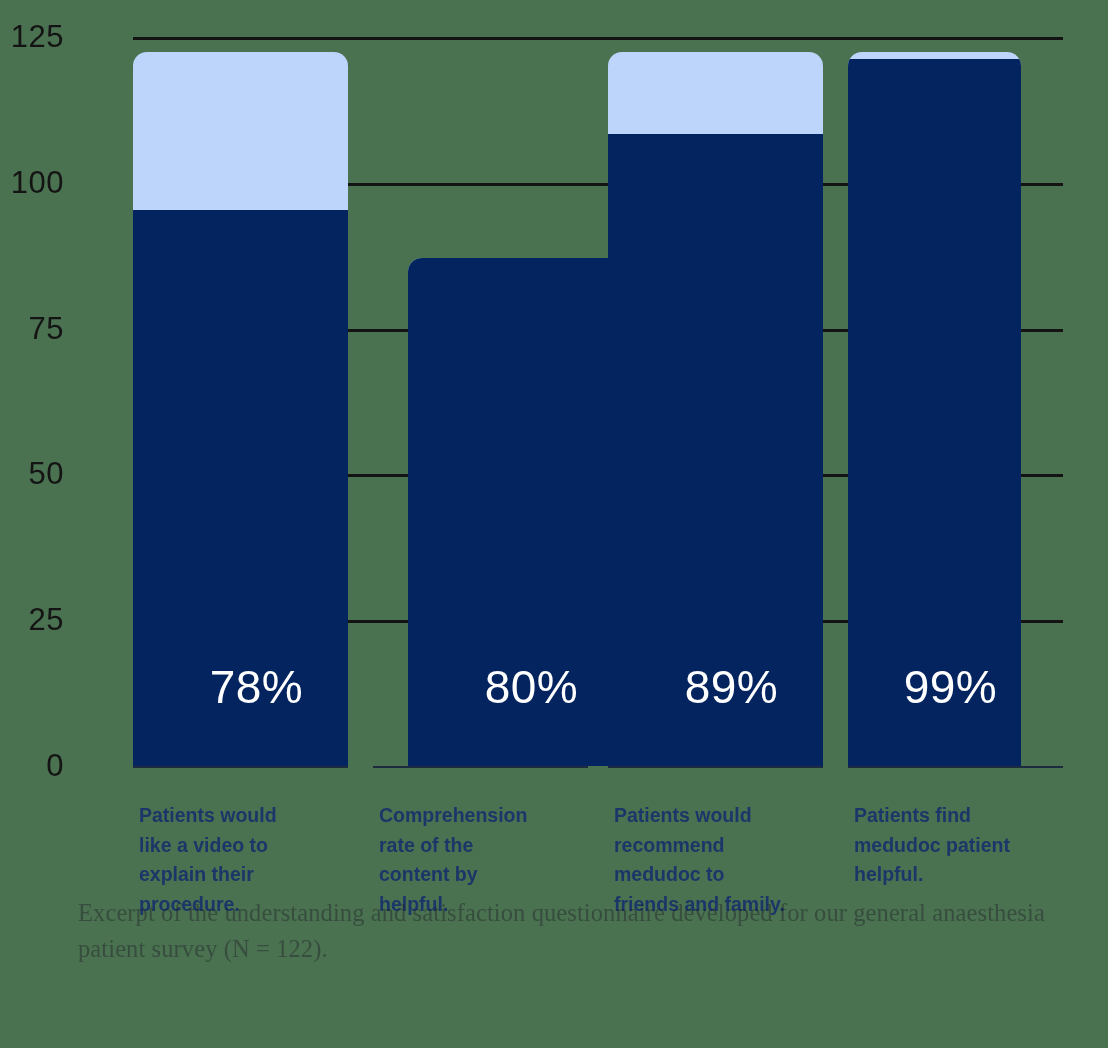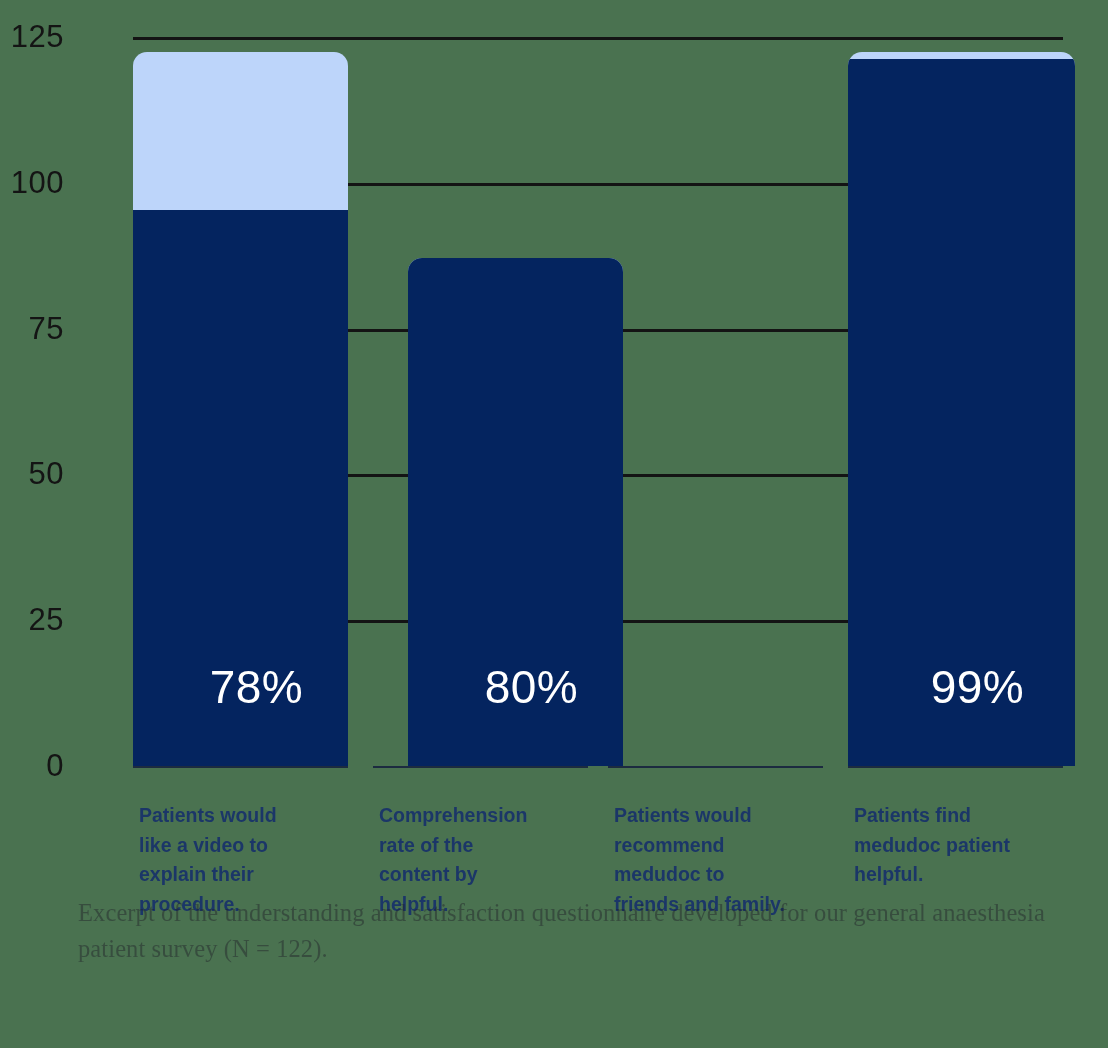--- a/index.html
+++ b/index.html
@@ -180,6 +180,12 @@
 content by
 helpful.</div>
 
+      <div class="bar-group" style="left:608px; width:215px; height:714px;">
+        <div class="bar-stack" style="height:714px;">
+          <div class="bar-fill" style="height:632px;"></div>
+          <div class="bar-value">89%</div>
+        </div>
+      </div>
       <div class="baseline-seg" style="left:608px; width:215px;"></div>
       <div class="bar-caption" style="left:614px; width:222px;">Patients would
 recommend

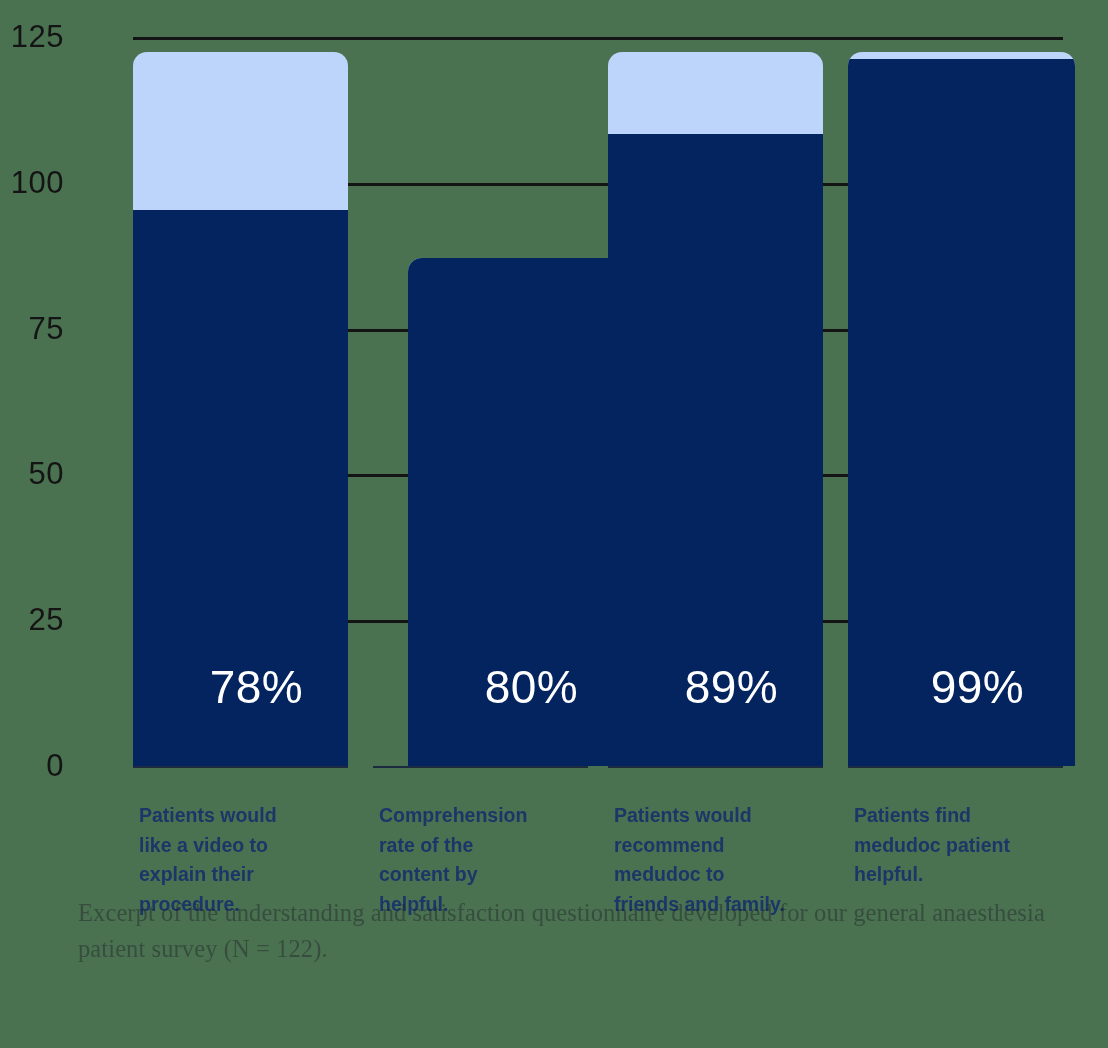--- a/index.html
+++ b/index.html
@@ -192,7 +192,7 @@
 medudoc to
 friends and family.</div>
 
-      <div class="bar-group" style="left:848px; width:227px; height:714px;">
+      <div class="bar-group" style="left:848px; width:173px; height:714px;">
         <div class="bar-stack" style="height:714px;">
           <div class="bar-fill" style="height:707px;"></div>
           <div class="bar-value">99%</div>

